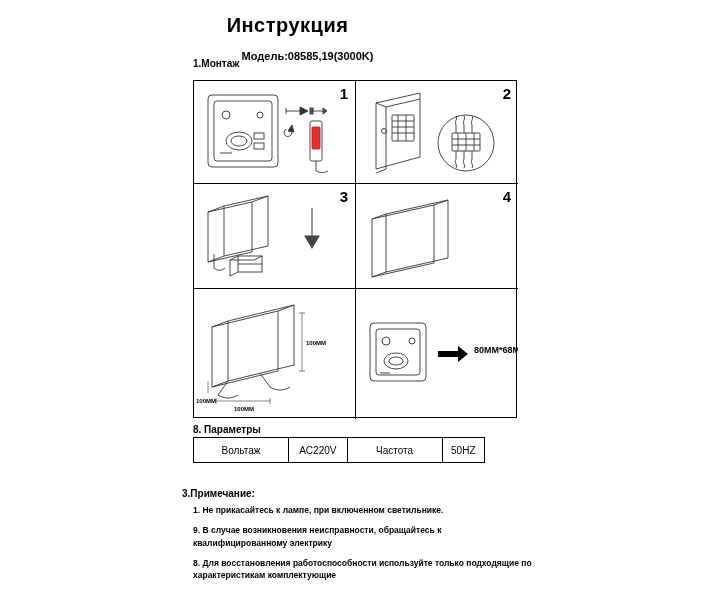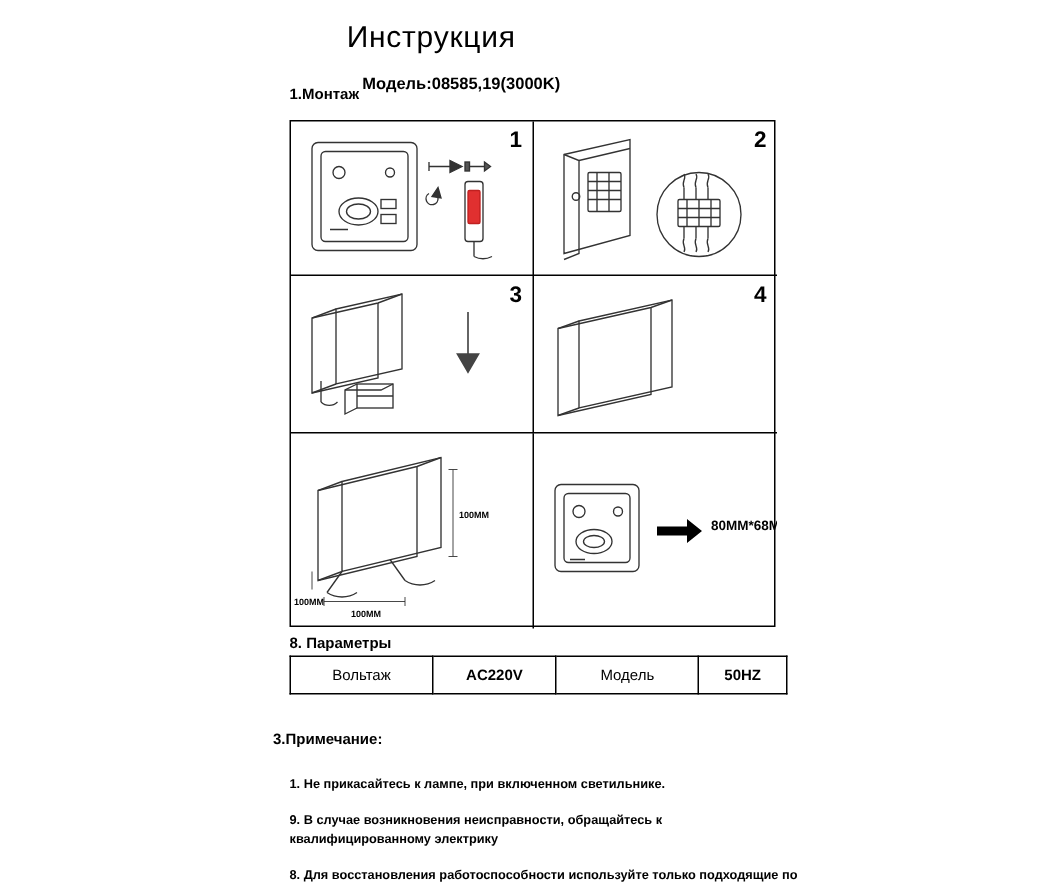--- a/index.html
+++ b/index.html
@@ -27,7 +27,7 @@
     width: 575px;
     text-align: center;
     font-size: 20px;
-    font-weight: normal;
+    font-weight: bold;
     letter-spacing: 0.5px;
   }
   .model {

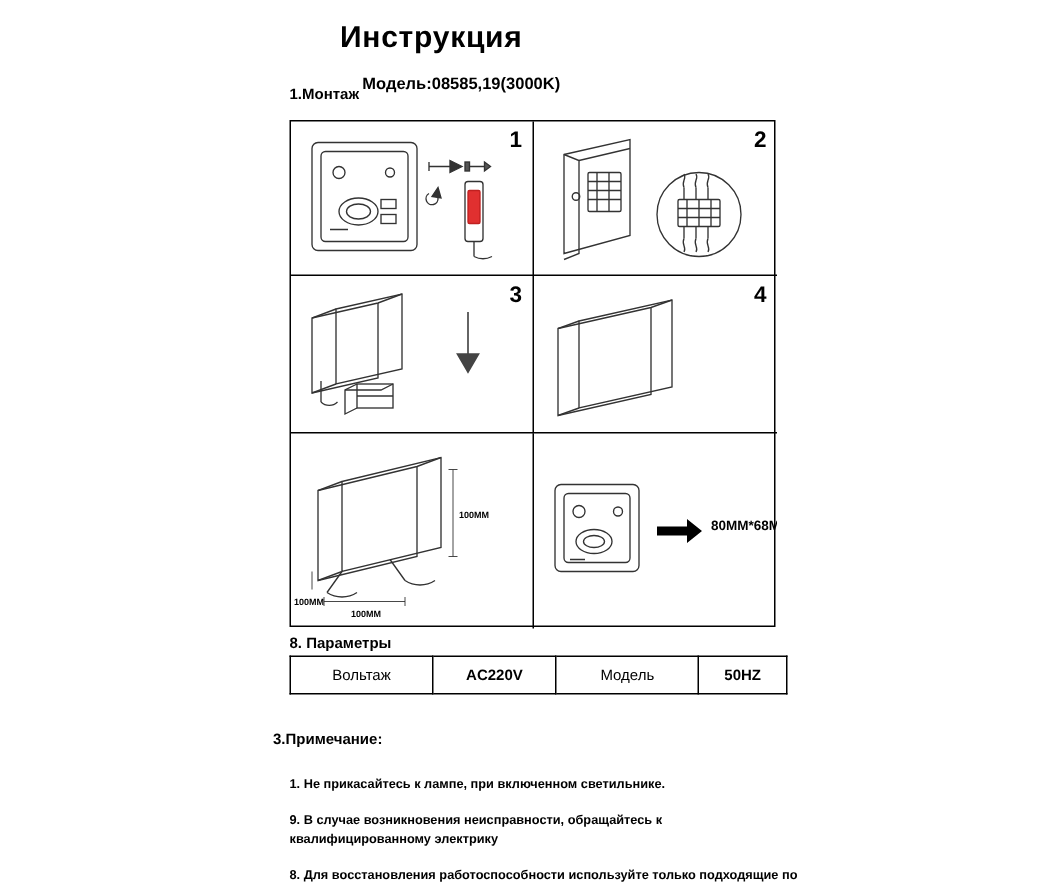--- a/index.html
+++ b/index.html
@@ -81,7 +81,7 @@
     position: absolute;
     top: 437px;
     left: 193px;
-    width: 332px;
+    width: 292px;
     border-collapse: collapse;
     font-size: 10px;
   }

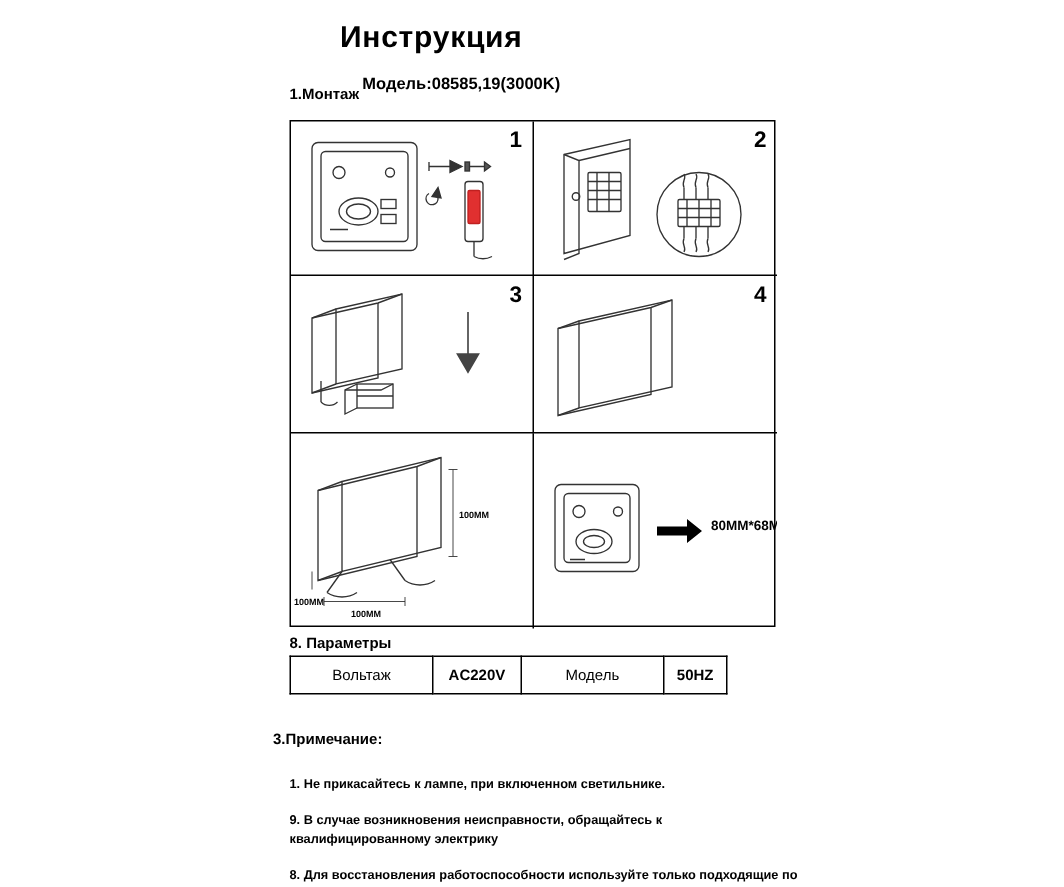--- a/index.html
+++ b/index.html
@@ -90,7 +90,7 @@
     height: 20px;
     text-align: center;
     padding: 2px 4px;
-    font-weight: bold;
+    font-weight: normal;
   }
   .ptable td.lbl { width: 86px; font-weight: normal; }
 

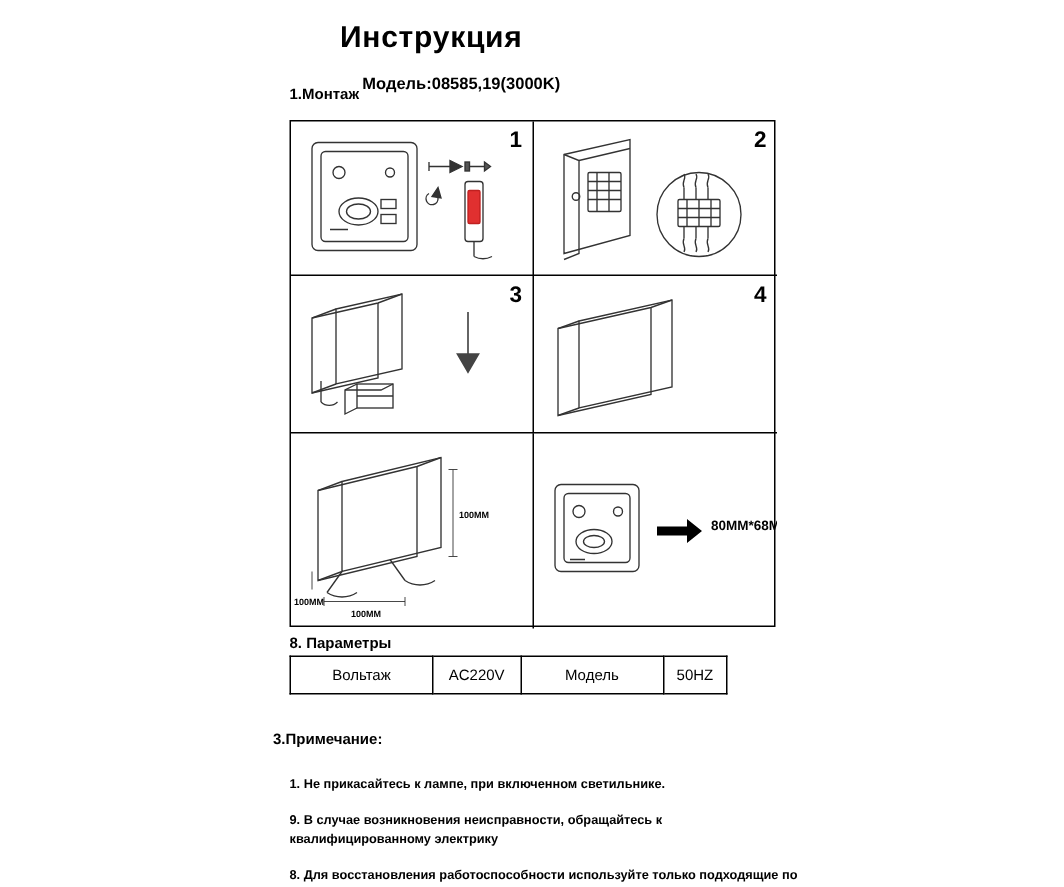--- a/index.html
+++ b/index.html
@@ -273,7 +273,7 @@
       <tr>
         <td class="lbl">Вольтаж</td>
         <td>AC220V</td>
-        <td class="lbl">Модель</td>
+        <td class="lbl">Частота</td>
         <td>50HZ</td>
       </tr>
     </tbody>

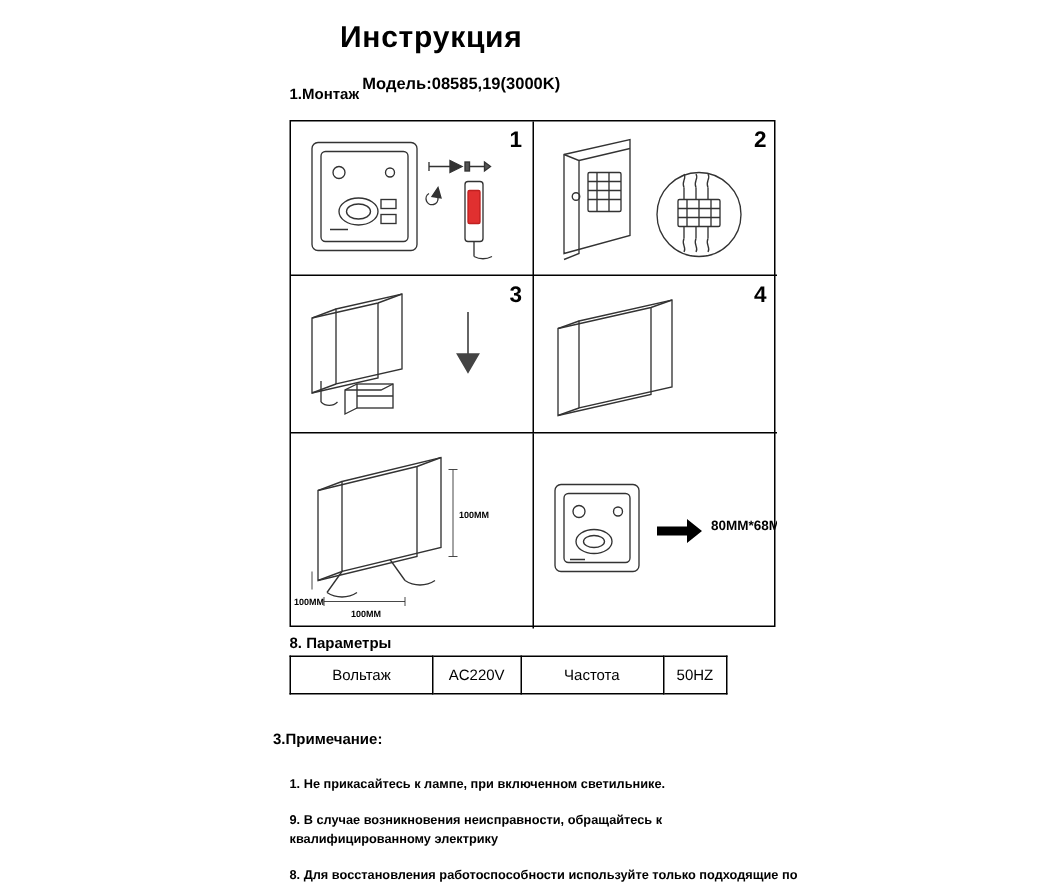--- a/index.html
+++ b/index.html
@@ -104,7 +104,7 @@
     line-height: 1.45;
   }
   .notes p {
-    margin: 12px 0 8px 0;
+    margin: 0 0 8px 0;
   }
   svg { display: block; }
   .dim {

